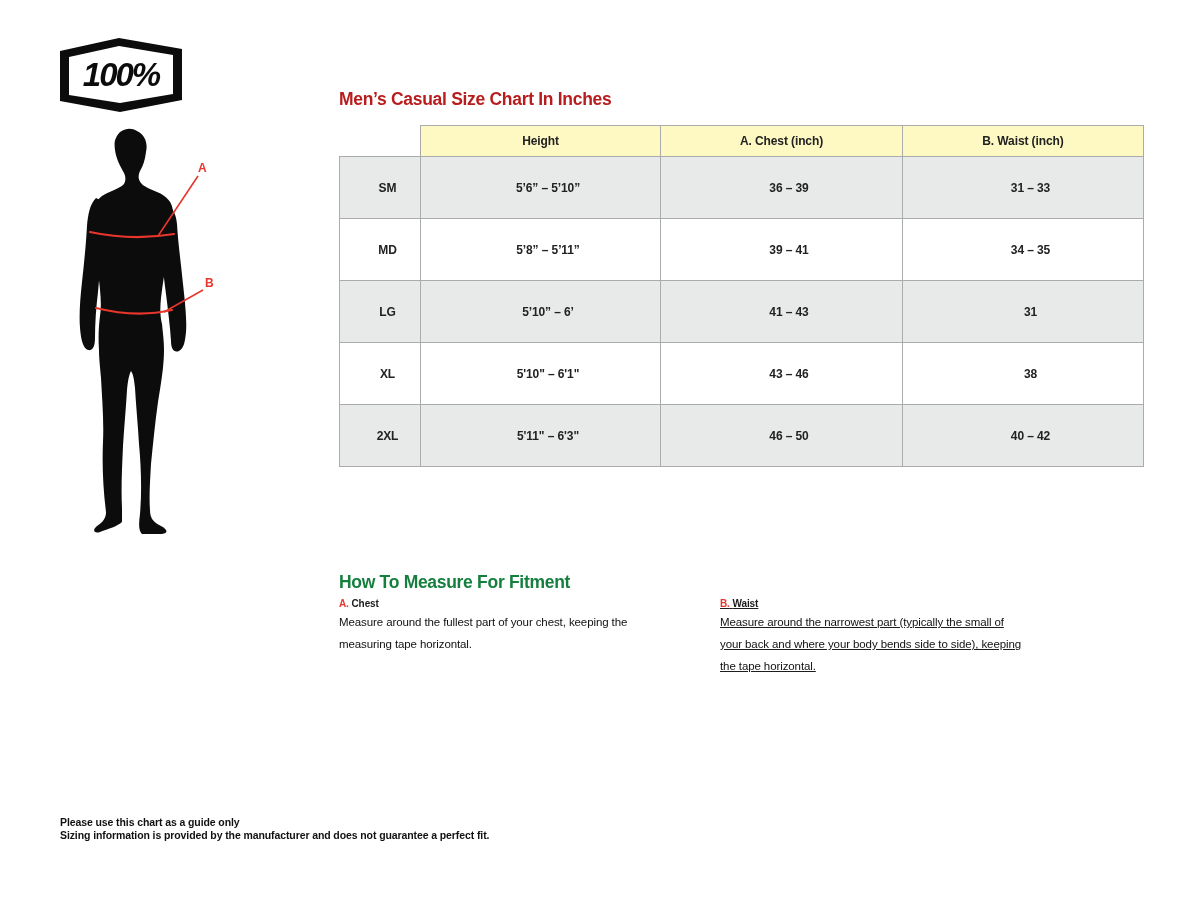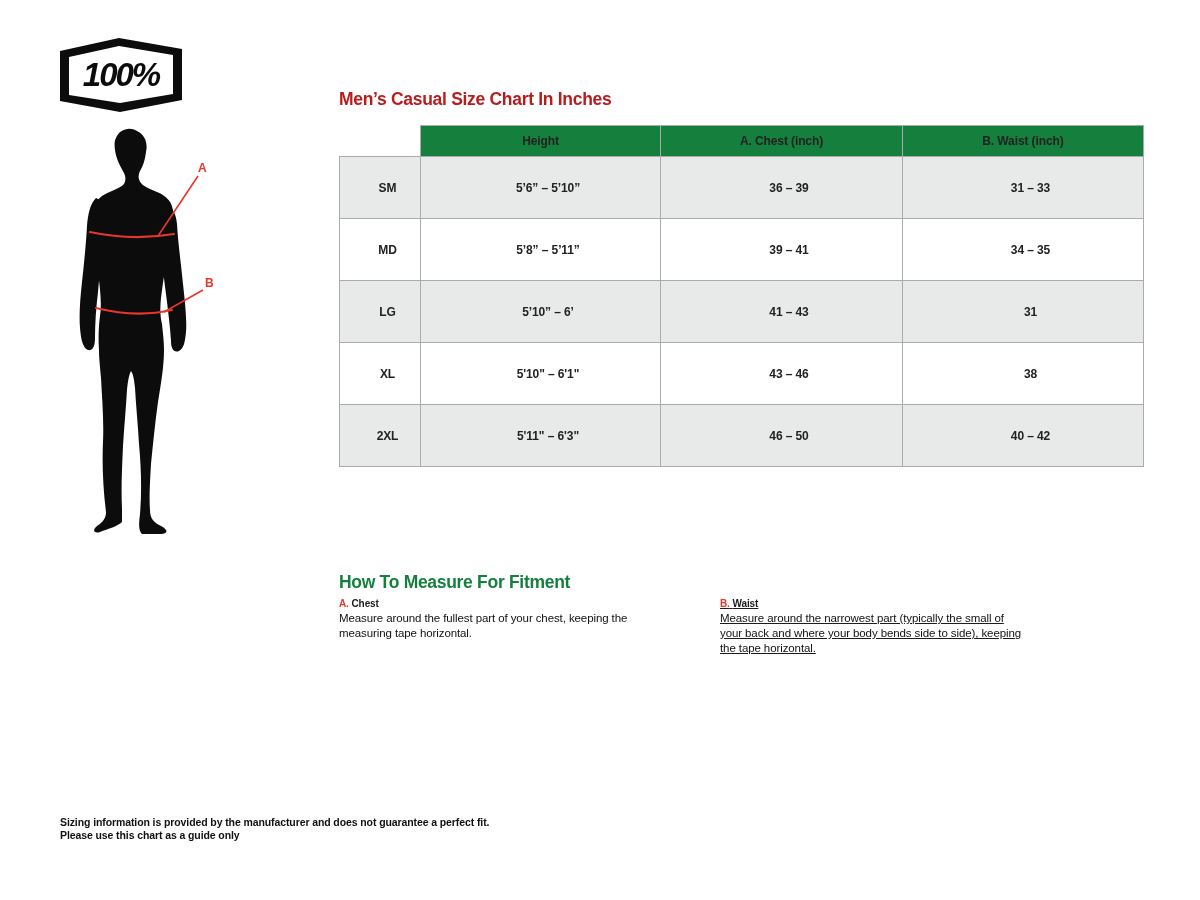--- a/index.html
+++ b/index.html
@@ -41,7 +41,7 @@
     text-align: center; vertical-align: middle;
     padding: 0;
   }
-  .size-table thead th { height: 30px; background: #15803d; }
+  .size-table thead th { height: 30px; background: #fef9c3; }
   .size-table thead th.blank { border: none; background: transparent; }
   .size-table tbody th, .size-table tbody td { height: 61px; font-weight: 700; padding-left: 15px; }
   .size-table tbody tr:nth-child(odd)  { background: #e8e9e9; }

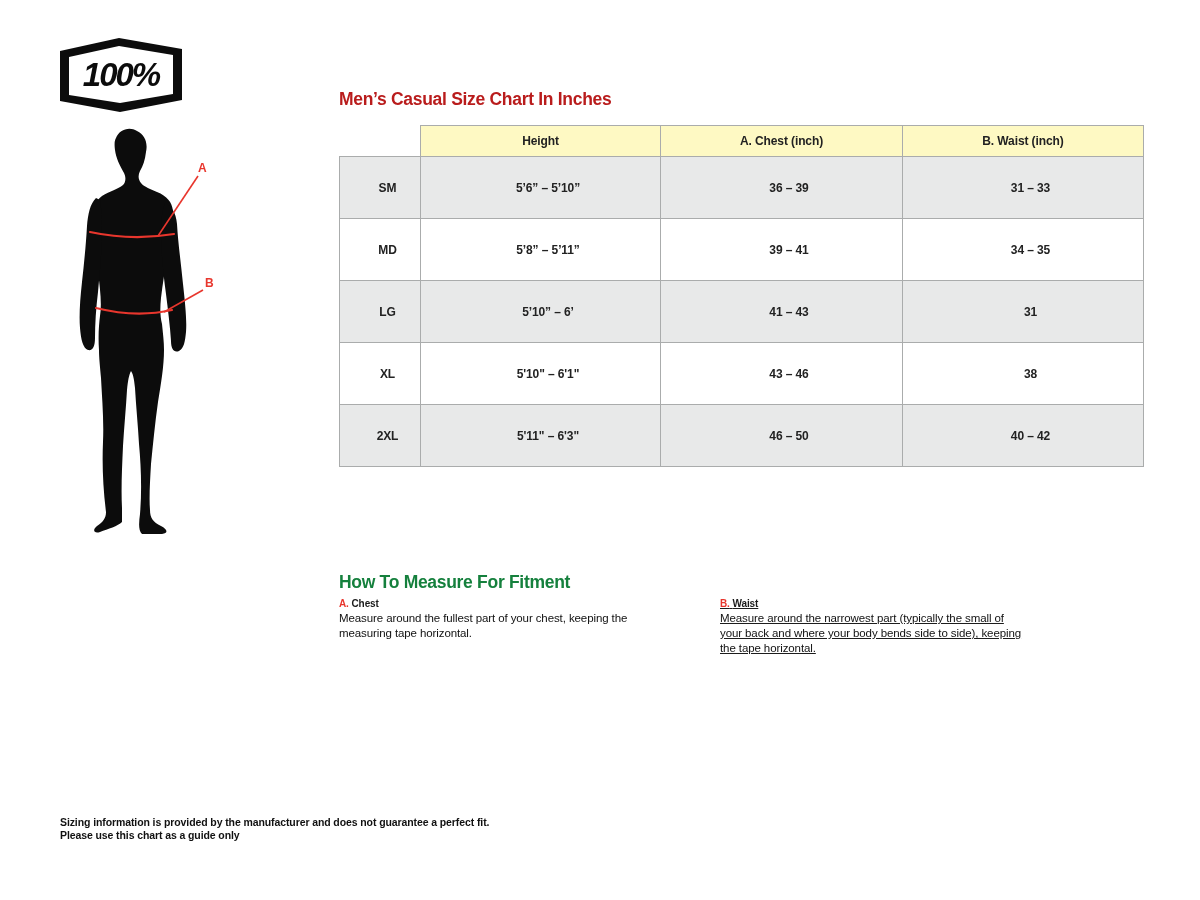--- a/index.html
+++ b/index.html
@@ -60,7 +60,7 @@
   .mi-label .red { color: #e8362d; }
   .mi-text {
     margin: 2px 0 0 0;
-    font-size: 11.5px; font-weight: 400; line-height: 15px;
+    font-size: 11.5px; font-weight: 400; line-height: 22px;
     color: #111111; letter-spacing: -0.1px;
   }
 

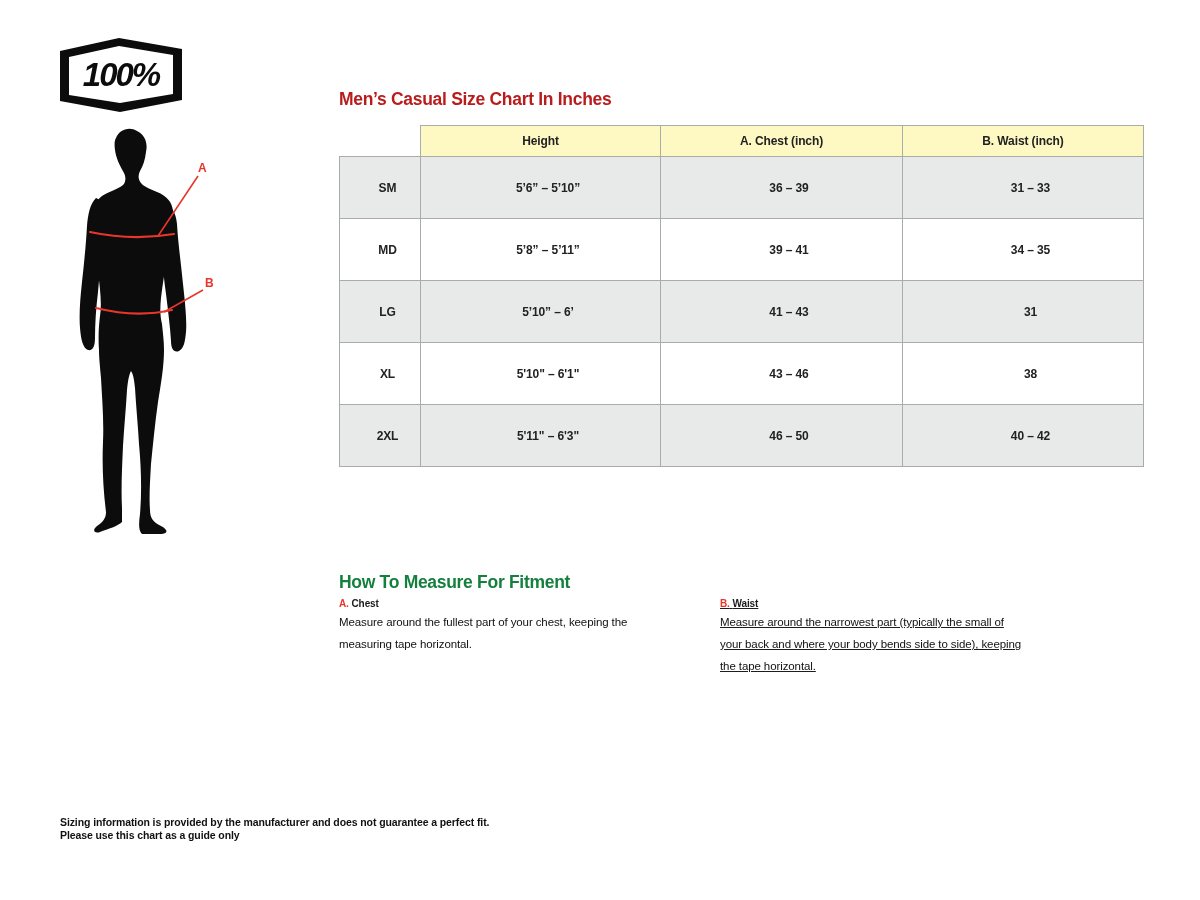--- a/index.html
+++ b/index.html
@@ -189,8 +189,8 @@
 </div>
 
 <div class="abs footer">
+  <p>Please use this chart as a guide only</p>
   <p>Sizing information is provided by the manufacturer and does not guarantee a perfect fit.</p>
-  <p>Please use this chart as a guide only</p>
 </div>
 
 </body></html>

